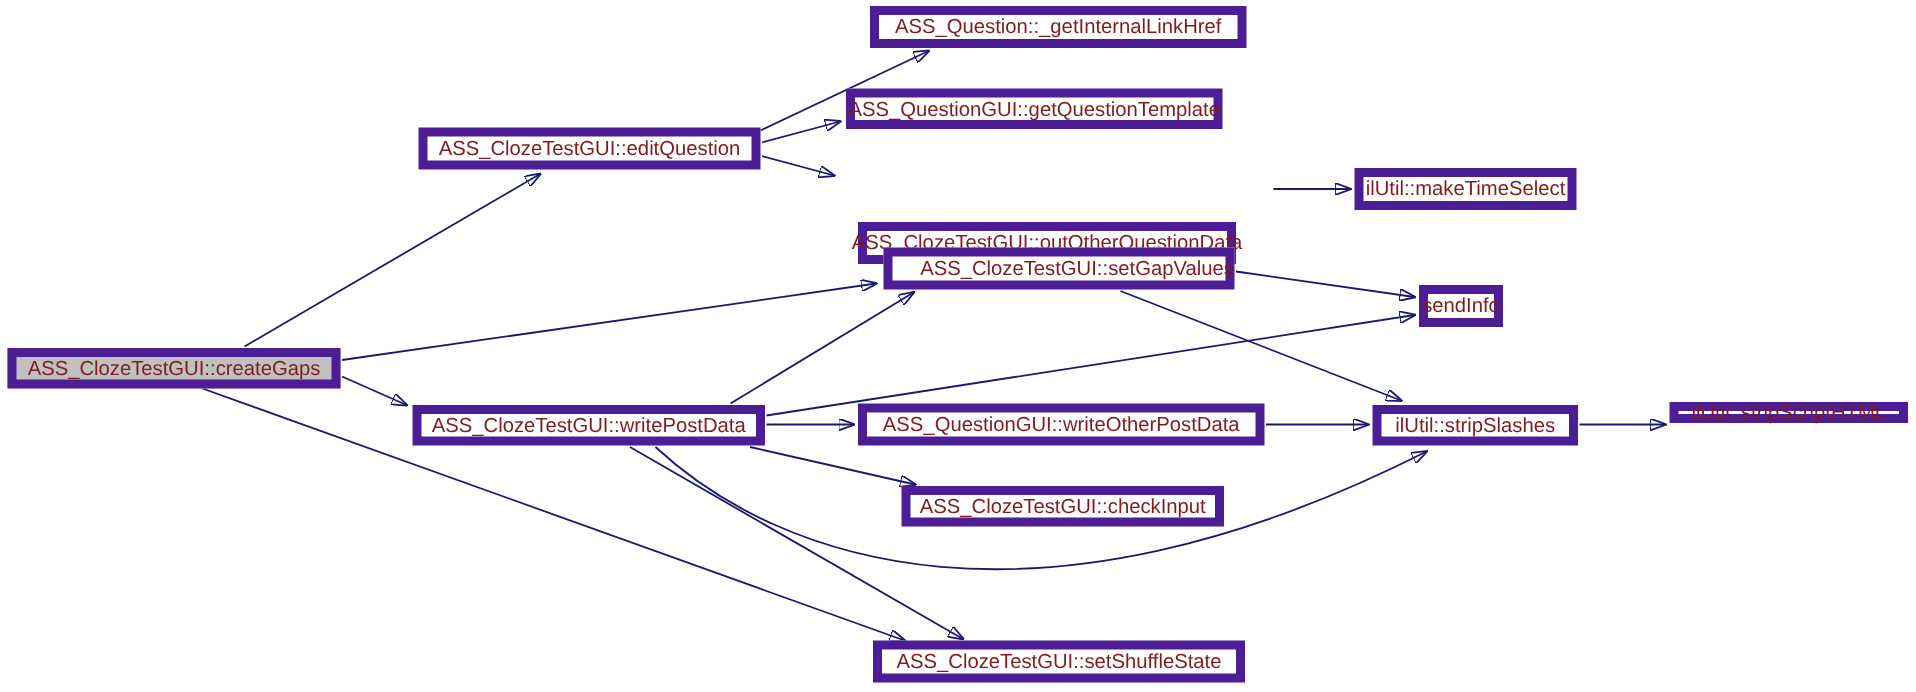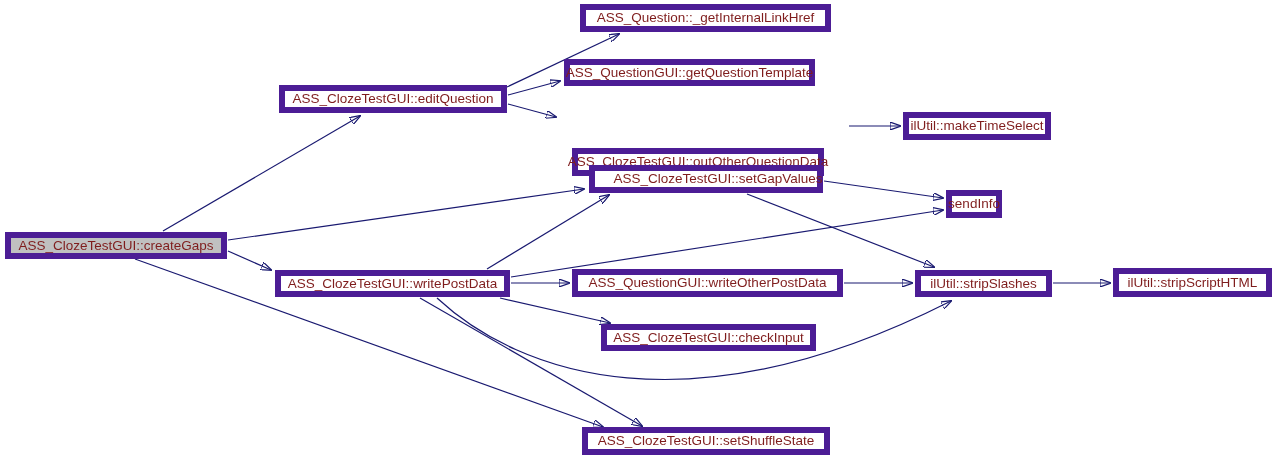--- a/index.html
+++ b/index.html
@@ -98,7 +98,7 @@
 
   <div class="node" style="left:915px; top:270px; width:137px; height:27px;">ilUtil::stripSlashes</div>
 
-  <div class="node" style="left:1113px; top:268px; width:159px; height:29px;text-align:center;">ilUtil::stripScriptHTML</div>
+  <div class="node" style="left:1113px; top:268px; width:159px; height:14px;text-align:center;">ilUtil::stripScriptHTML</div>
 
   <div class="node" style="left:601px; top:324px; width:215px; height:27px;">ASS_ClozeTestGUI::checkInput</div>
 

